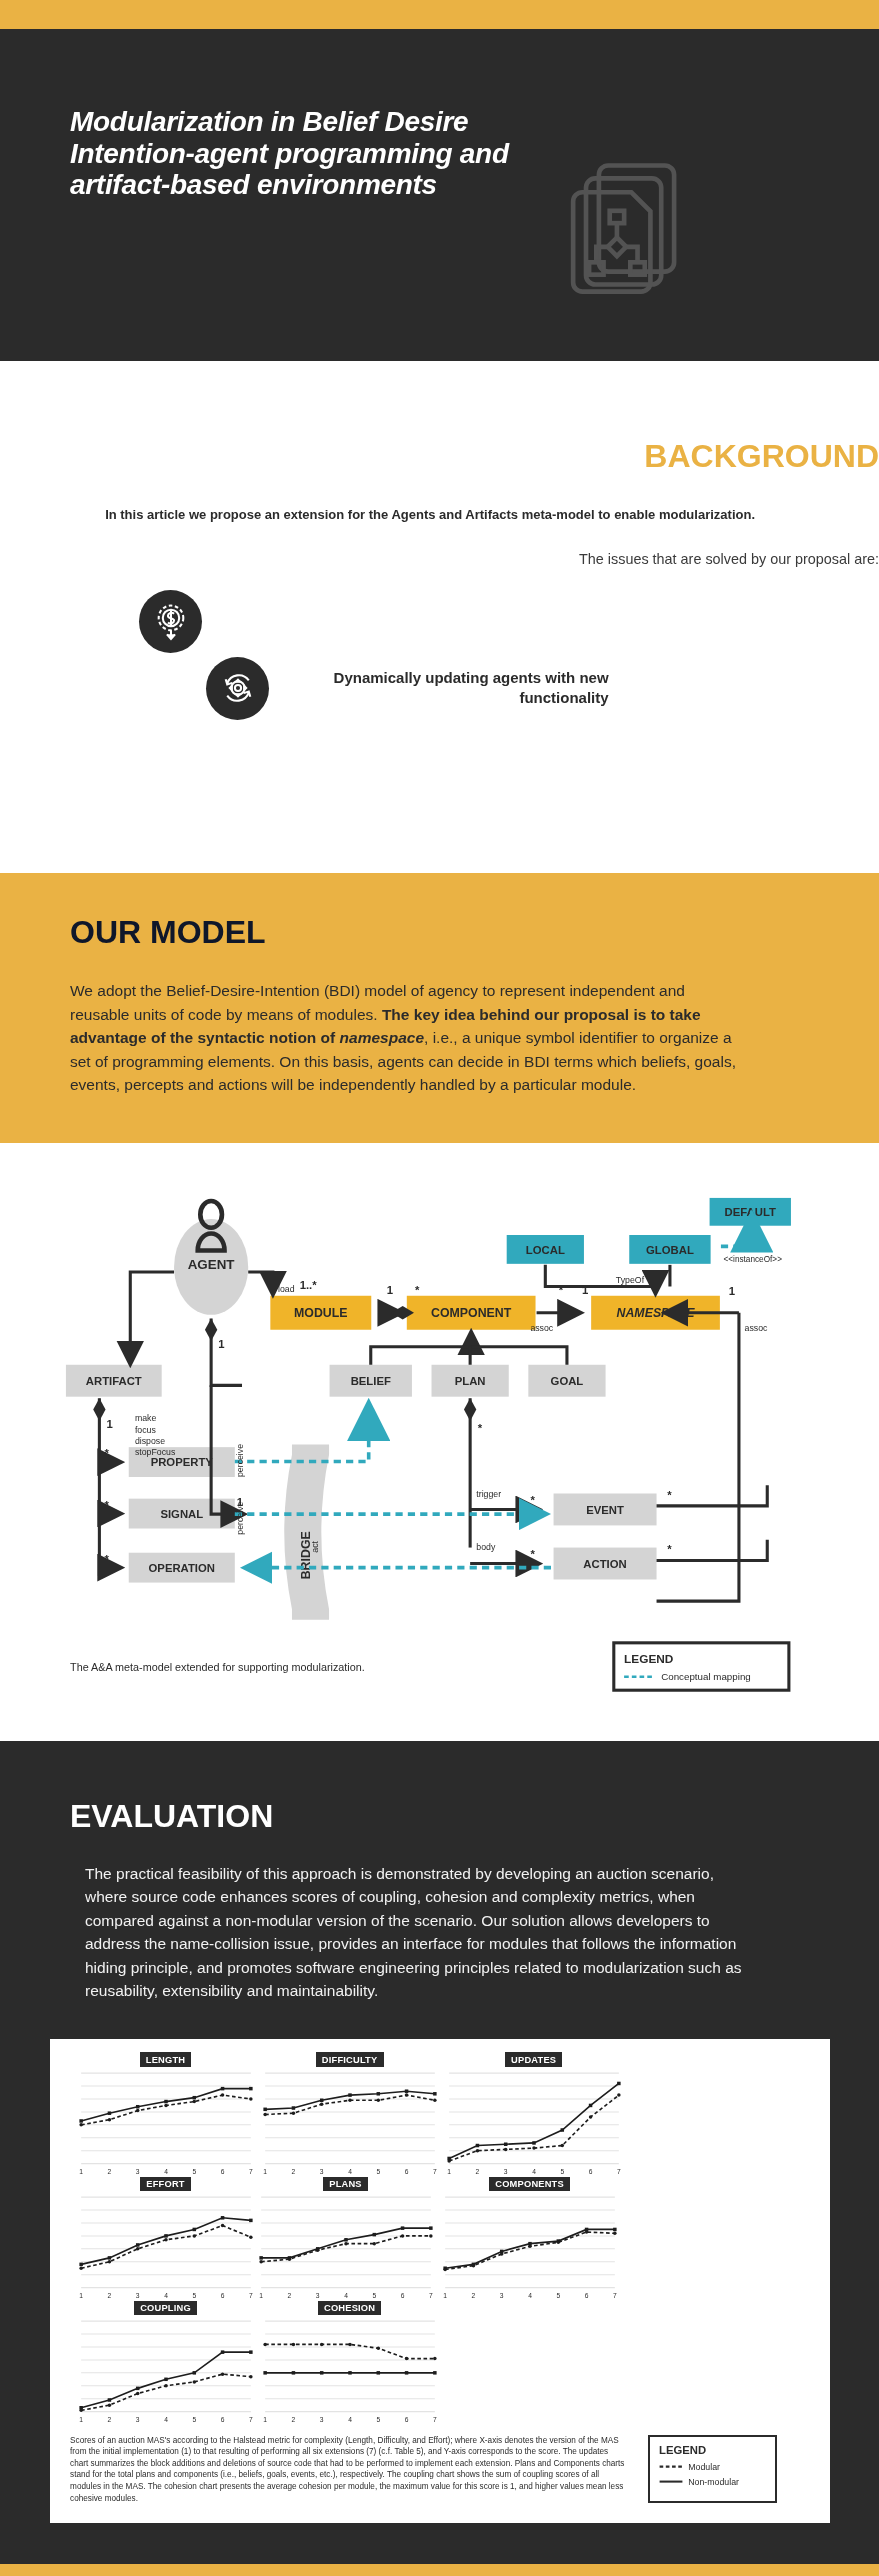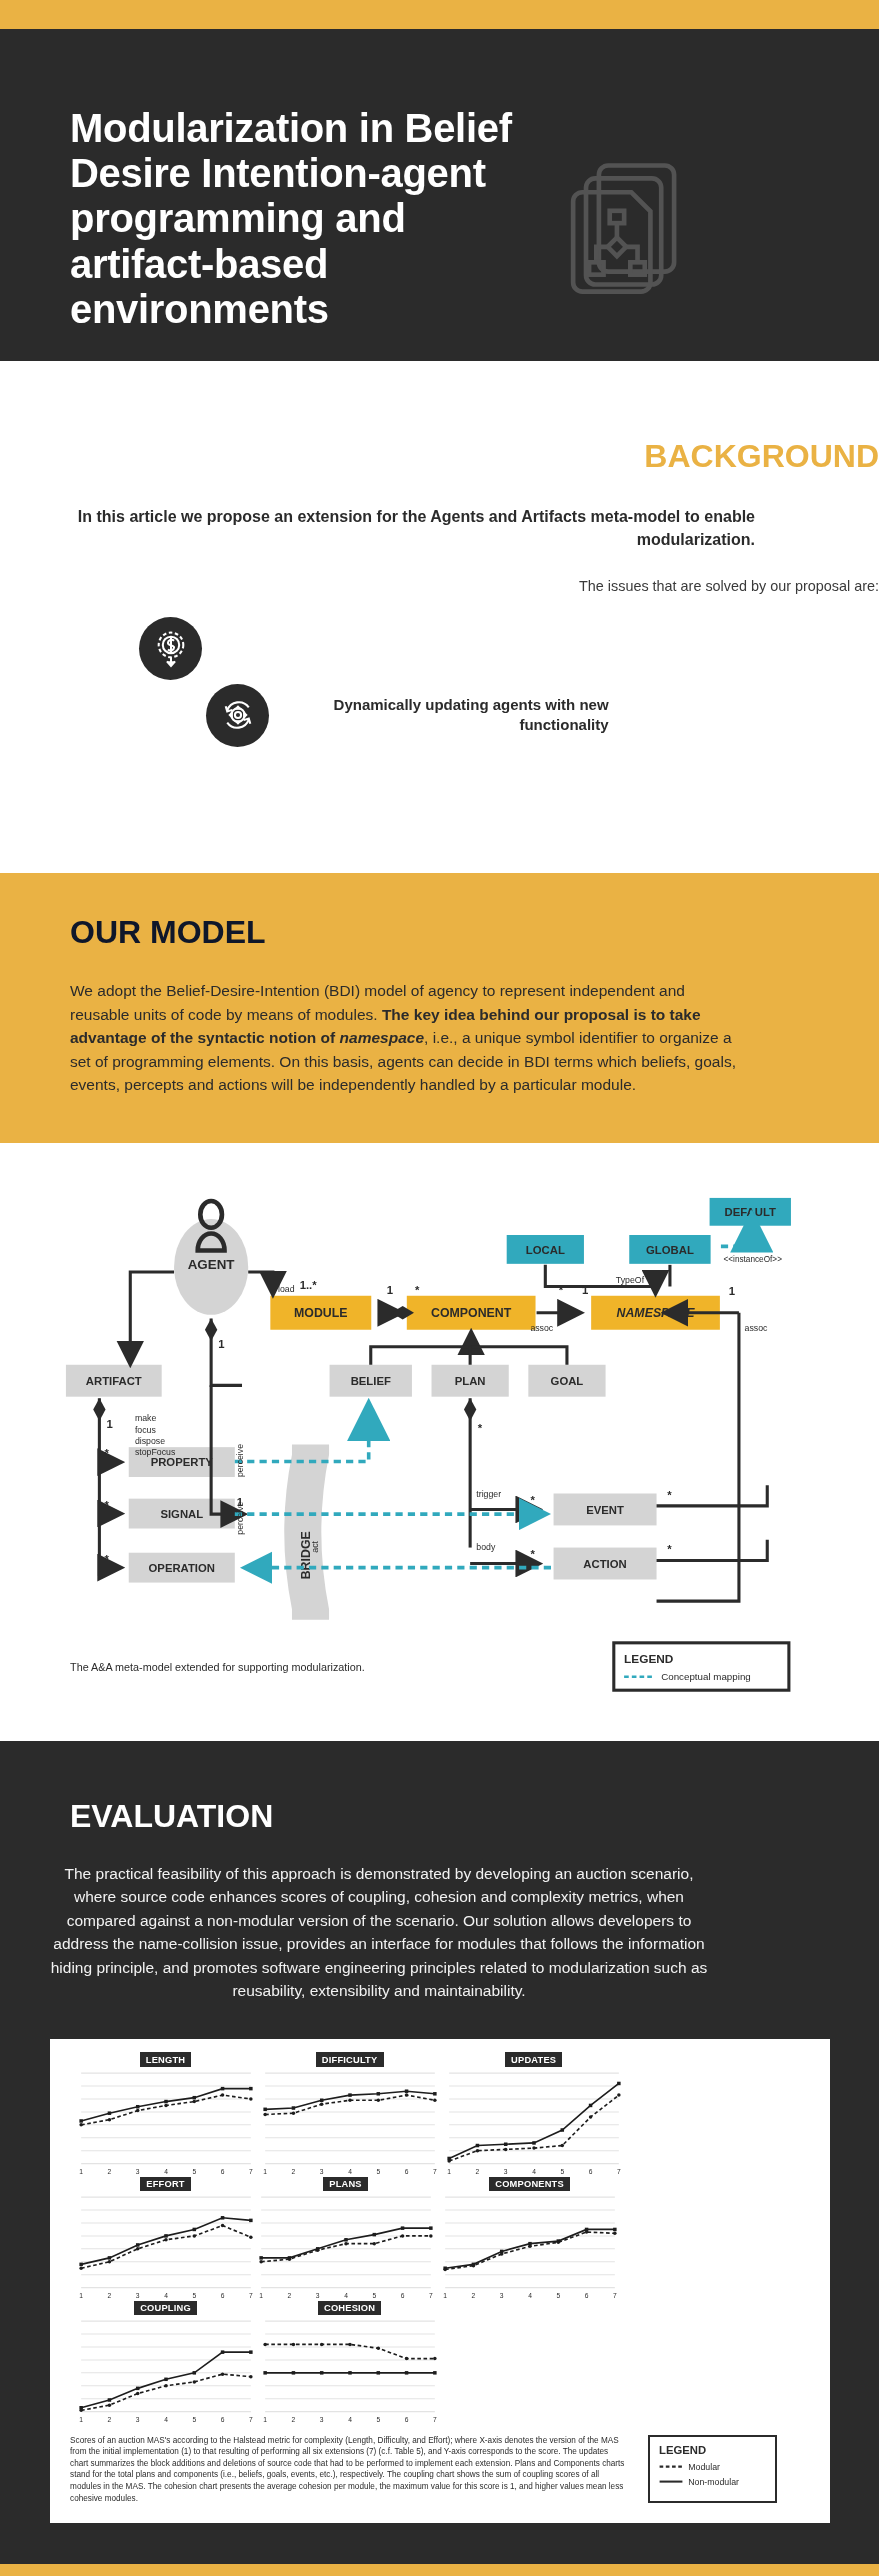--- a/index.html
+++ b/index.html
@@ -16,8 +16,8 @@
   .hero { background:#2b2b2b; height:332px; position:relative; }
   .hero-title {
     position:absolute; left:70px; top:77px; width:453px;
-    color:#fff; font-size:40px; line-height:1.13;
-    font-weight:bold; letter-spacing:-0.3px;
+    color:#fff; font-size:28px; line-height:1.13;
+    font-weight:bold; letter-spacing:-0.3px;font-style:italic;
   }
   .hero-icon { position:absolute; right:165px; top:121px; width:155px; height:170px; opacity:.42; }
 

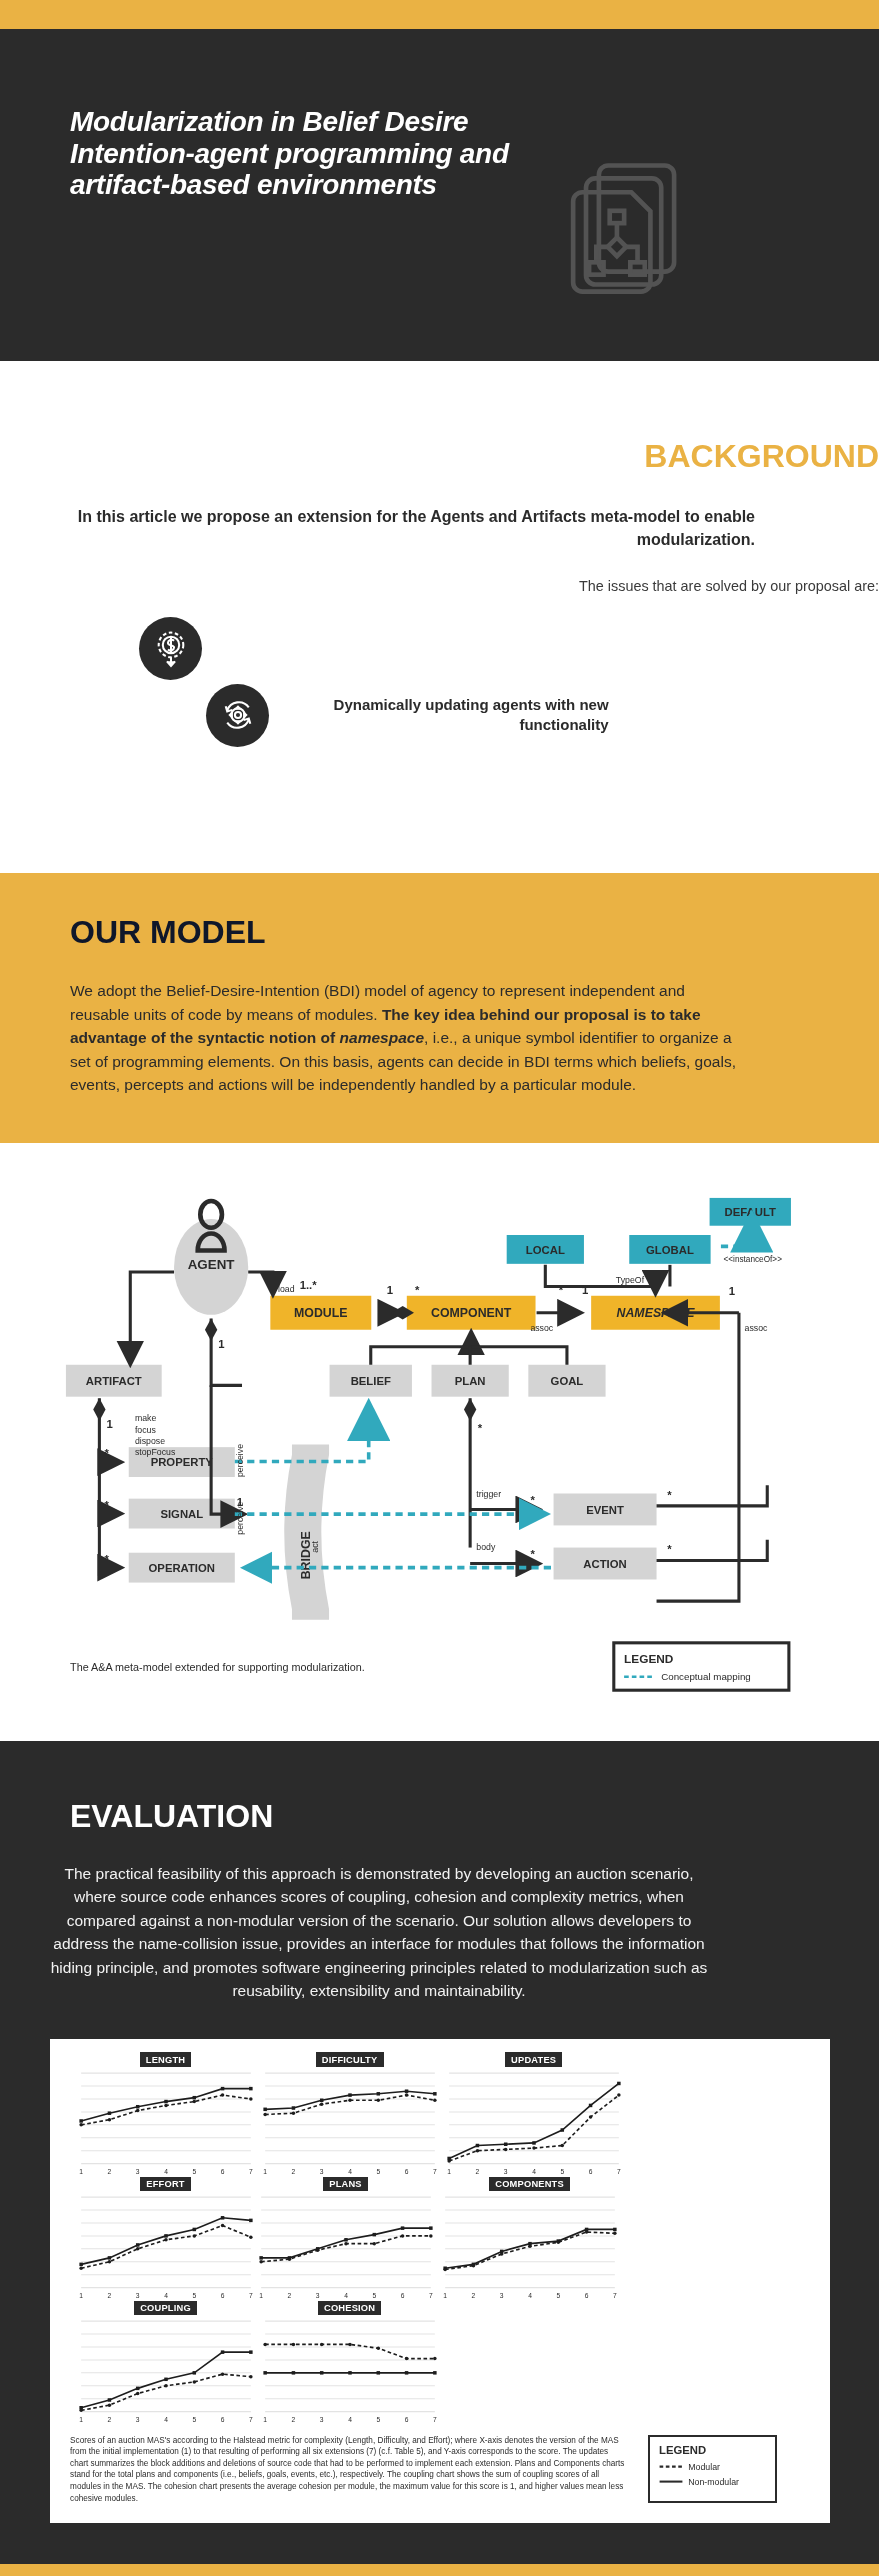--- a/index.html
+++ b/index.html
@@ -28,7 +28,7 @@
     margin-left:70px; margin-bottom:31px;
   }
   .lead {
-    margin-left:70px; width:685px; font-size:16px; font-weight:bold;
+    margin-left:70px; width:685px; font-size:13px; font-weight:bold;
     line-height:1.42; color:#2b2b2b;
   }
   .sub {

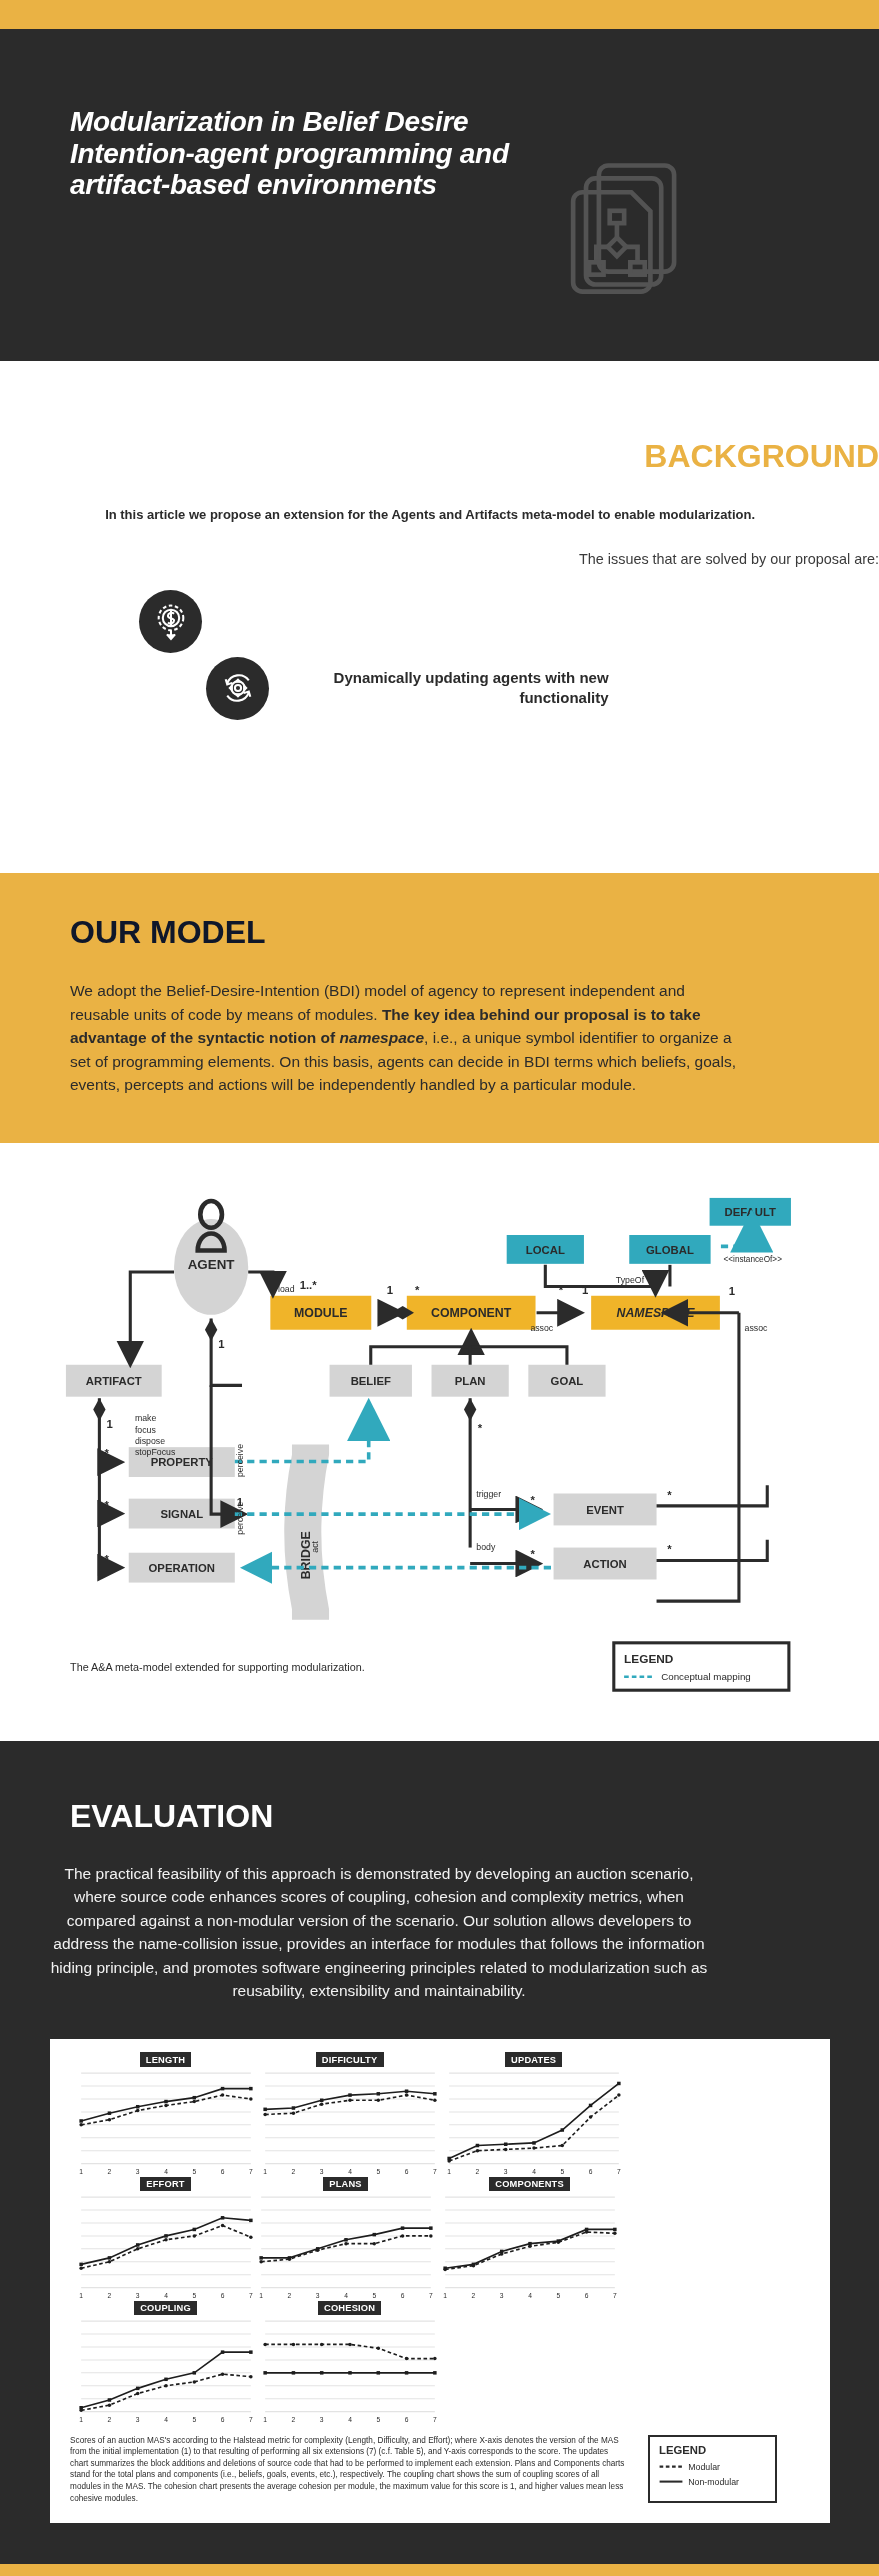--- a/index.html
+++ b/index.html
@@ -69,7 +69,7 @@
   
   .eval-sec { background:#2b2b2b; padding:57px 0 41px 0; }
   .h-white { color:#fff; font-size:32px; font-weight:bold; margin-left:70px; margin-bottom:27px; }
-  .eval-body { margin-left:44px; width:670px; font-size:15.5px; line-height:1.52; color:#f2f2f2;text-align:center; }
+  .eval-body { margin-left:85px; width:670px; font-size:15.5px; line-height:1.52; color:#f2f2f2; }
 
   .chart-card {
     margin:36px auto 0 auto; width:780px; background:#fff; padding:13.4px 0 18.5px 0;

